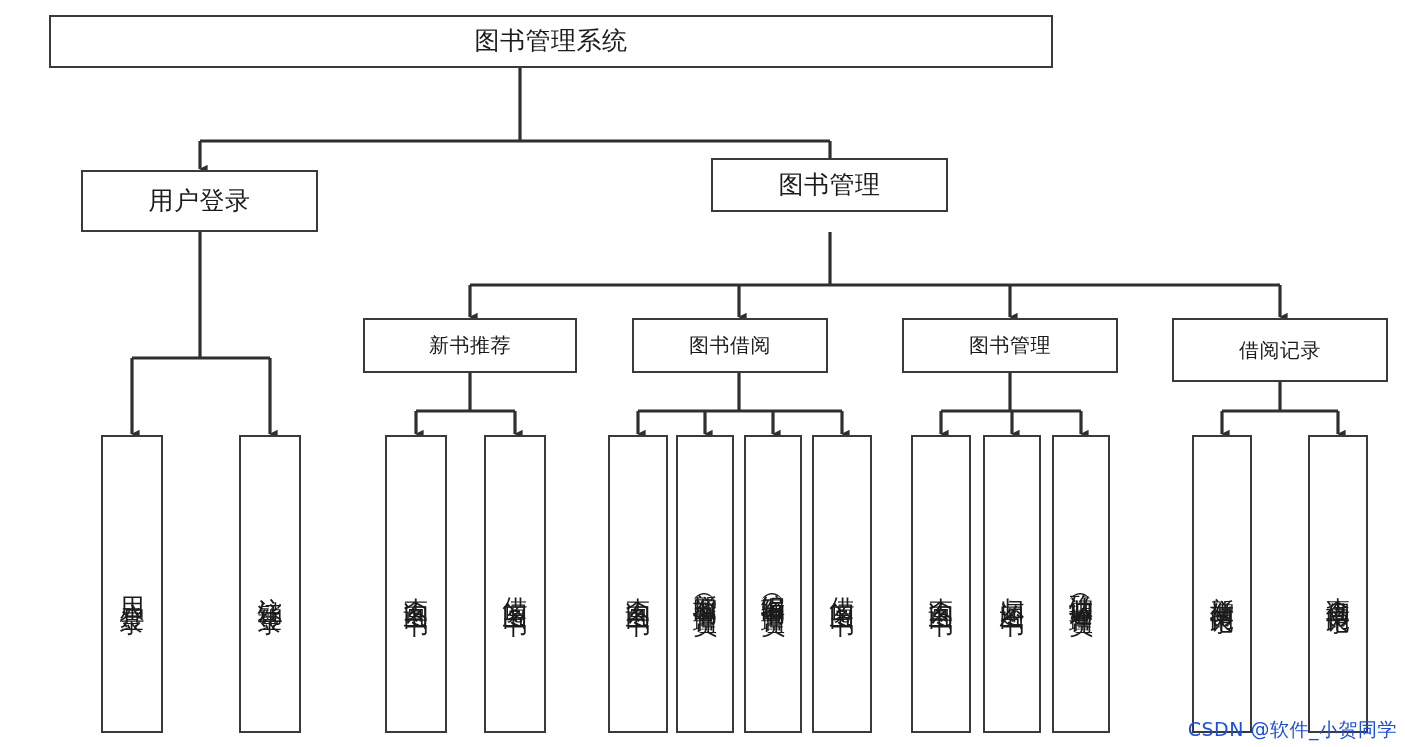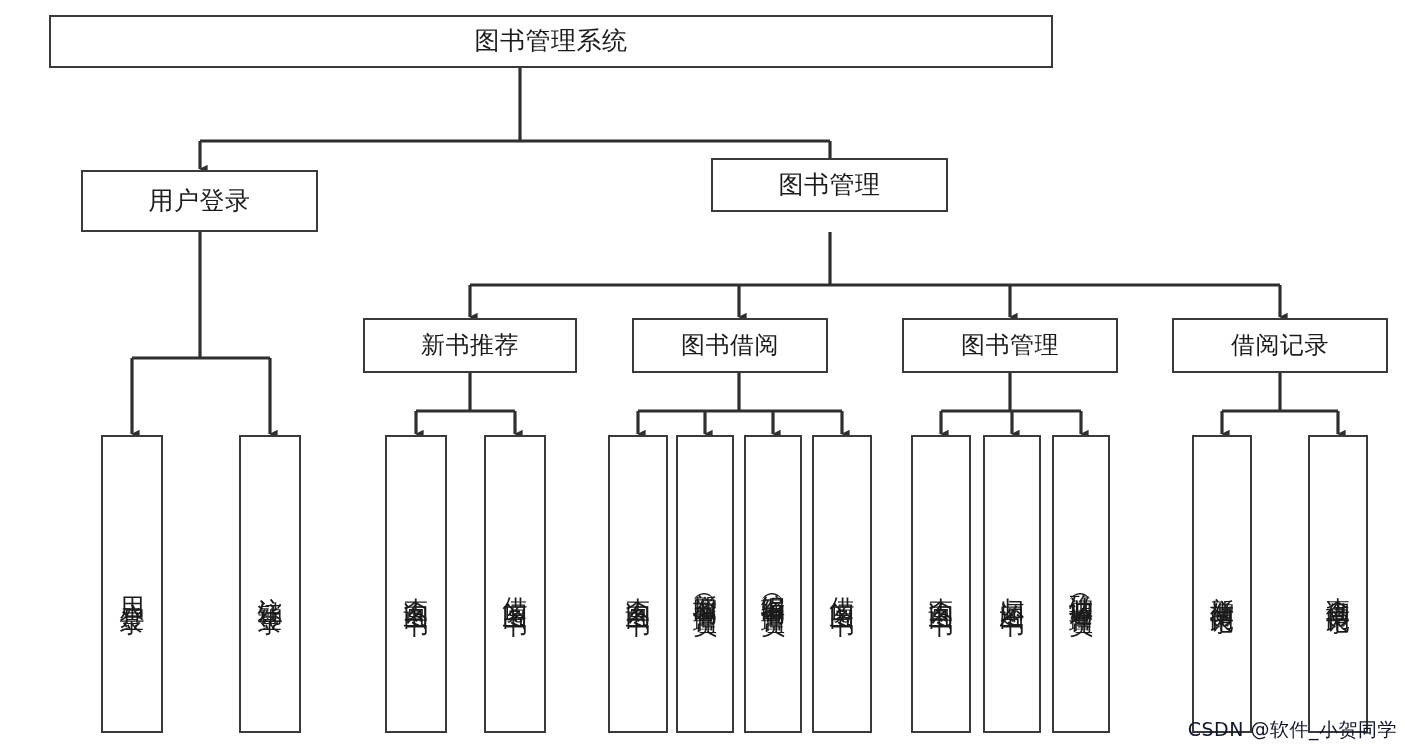--- a/index.html
+++ b/index.html
@@ -47,7 +47,7 @@
     font-size: 25px;
   }
   .node.level3 .node-label {
-    font-size: 24px;
+    font-size: 20px;
     text-align: center;
   }
   .node.leaf {

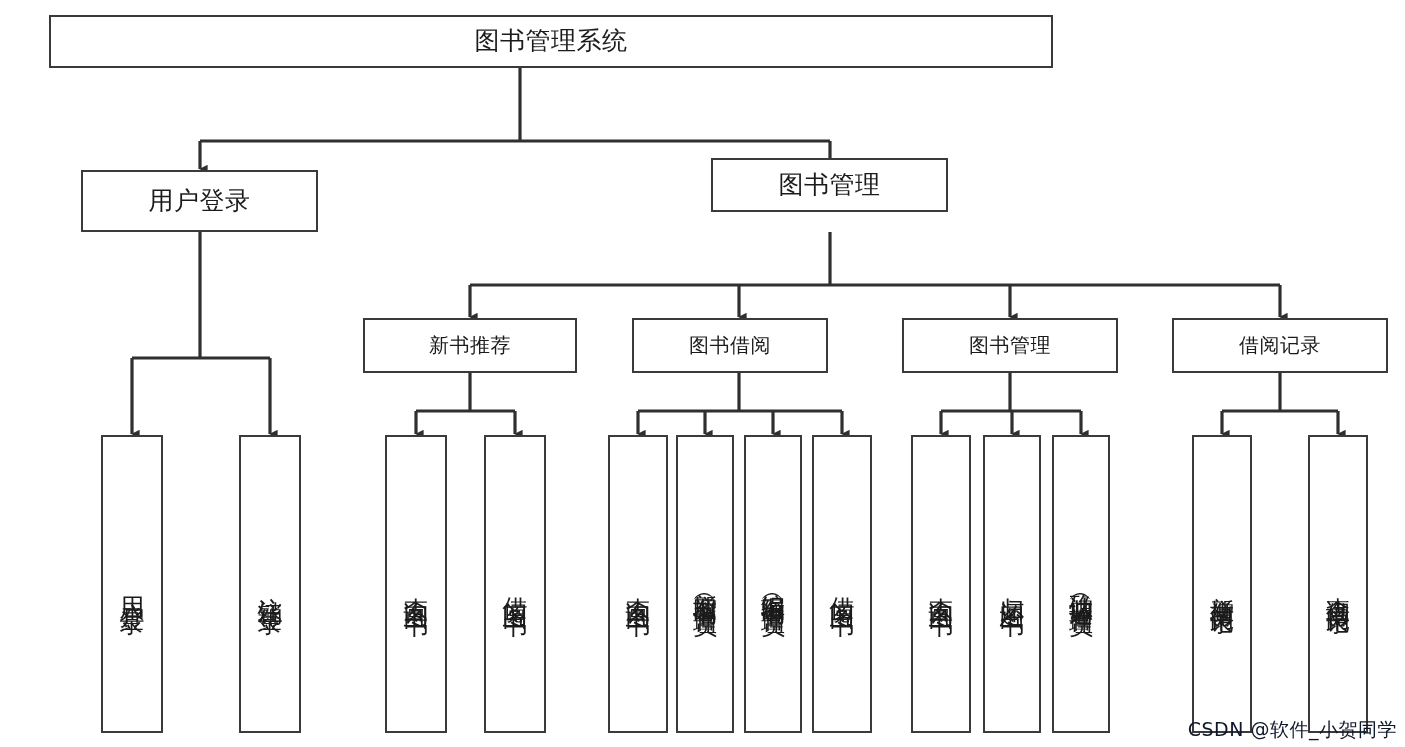--- a/index.html
+++ b/index.html
@@ -146,7 +146,7 @@
       <div class="node level3" style="left: 902px; top: 318px; width: 216px; height: 55px;">
         <span class="node-label">图书管理</span>
       </div>
-      <div class="node level3" style="left: 1172px; top: 318px; width: 216px; height: 55px;">
+      <div class="node level3" style="left: 1172px; top: 318px; width: 216px; height: 64px;">
         <span class="node-label">借阅记录</span>
       </div>
       <div class="node leaf" style="left: 101px; top: 435px; width: 62px; height: 298px;">

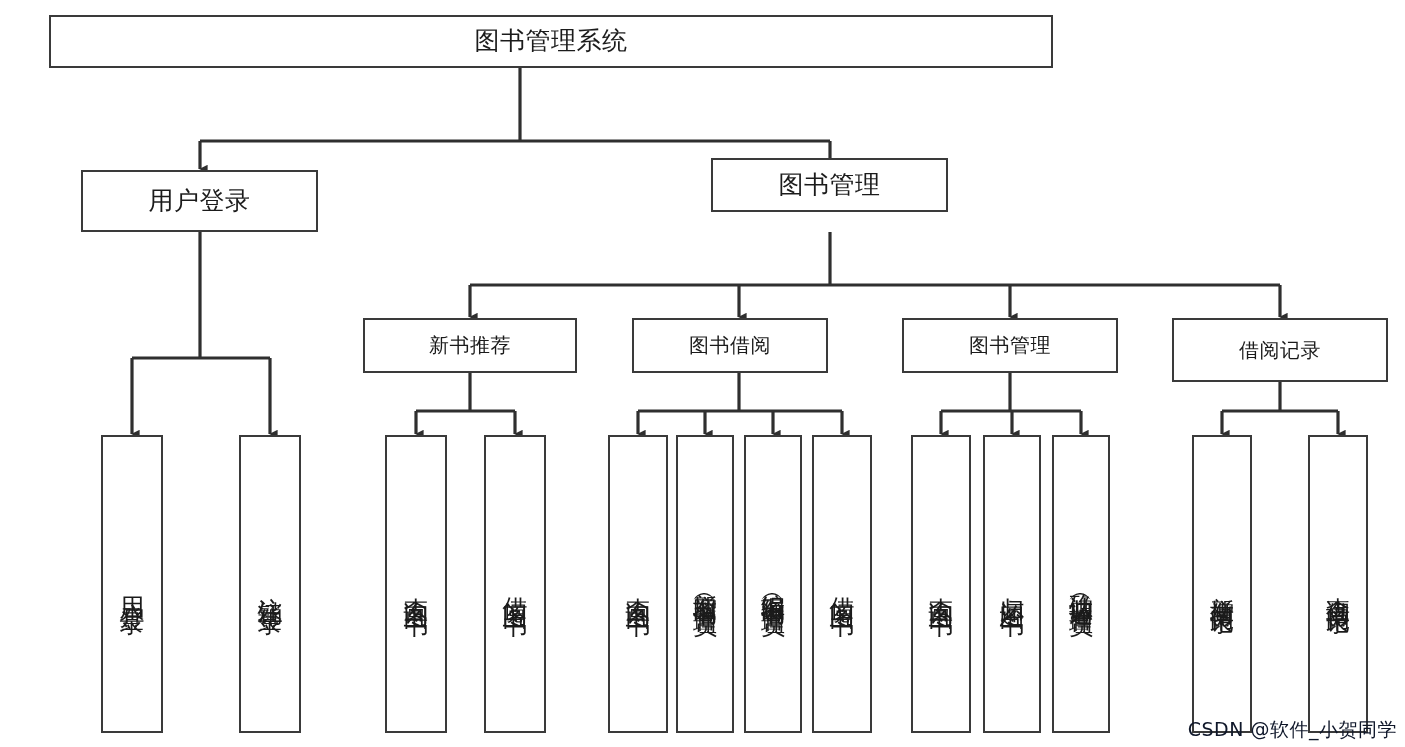--- a/index.html
+++ b/index.html
@@ -72,7 +72,7 @@
     right: 8px;
     bottom: 4px;
     font-size: 19px;
-    color: #0f172a;
+    color: #1d4ed8;
     z-index: 5;
     white-space: nowrap;
     letter-spacing: 0.5px;

